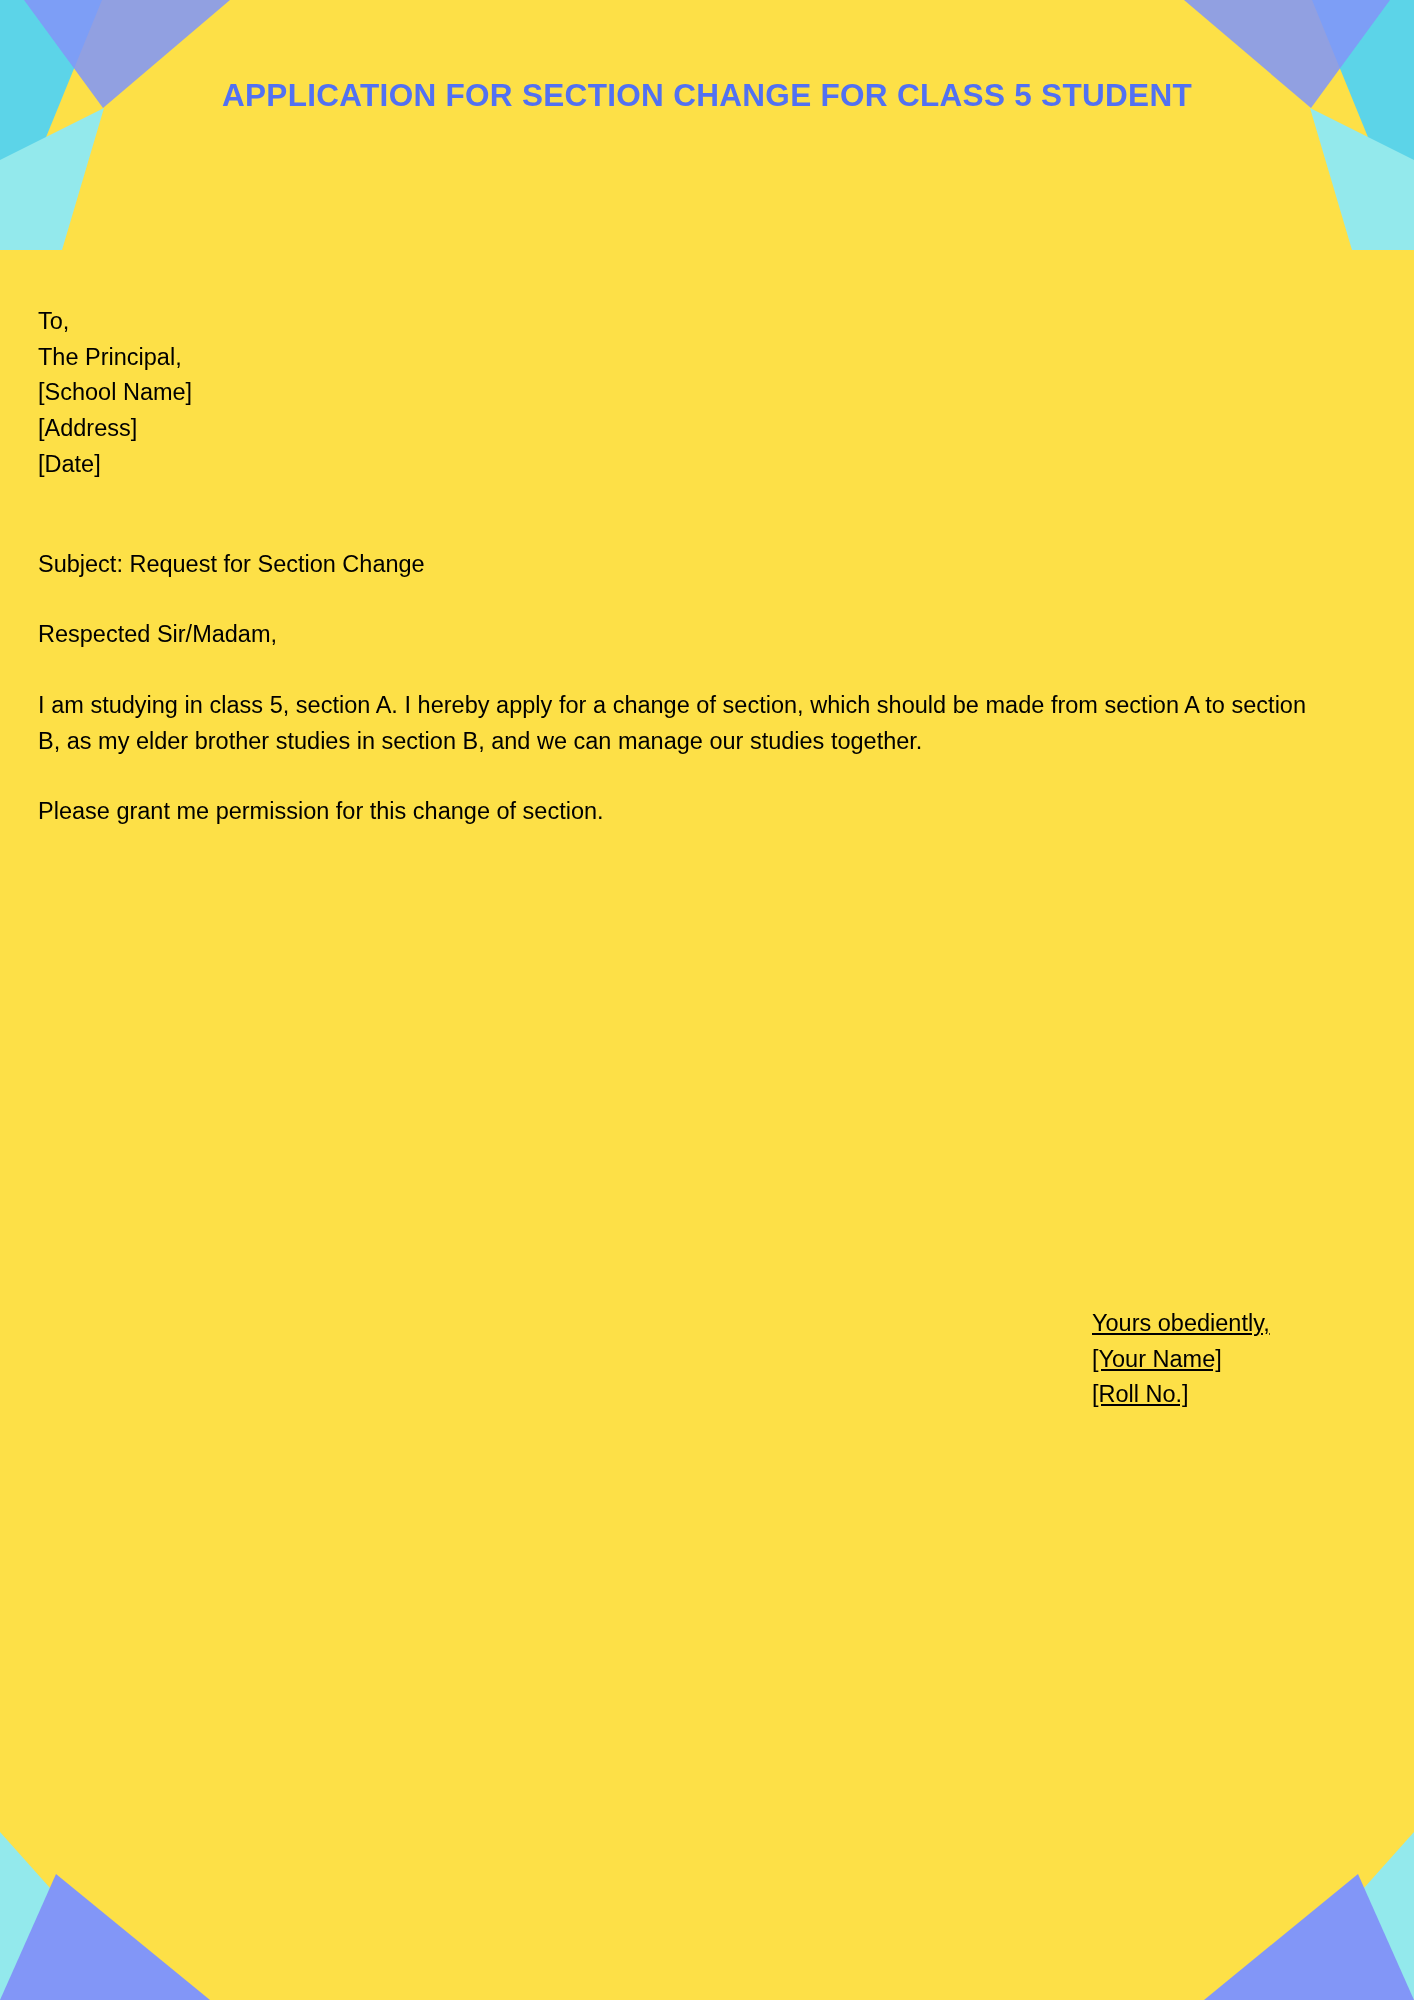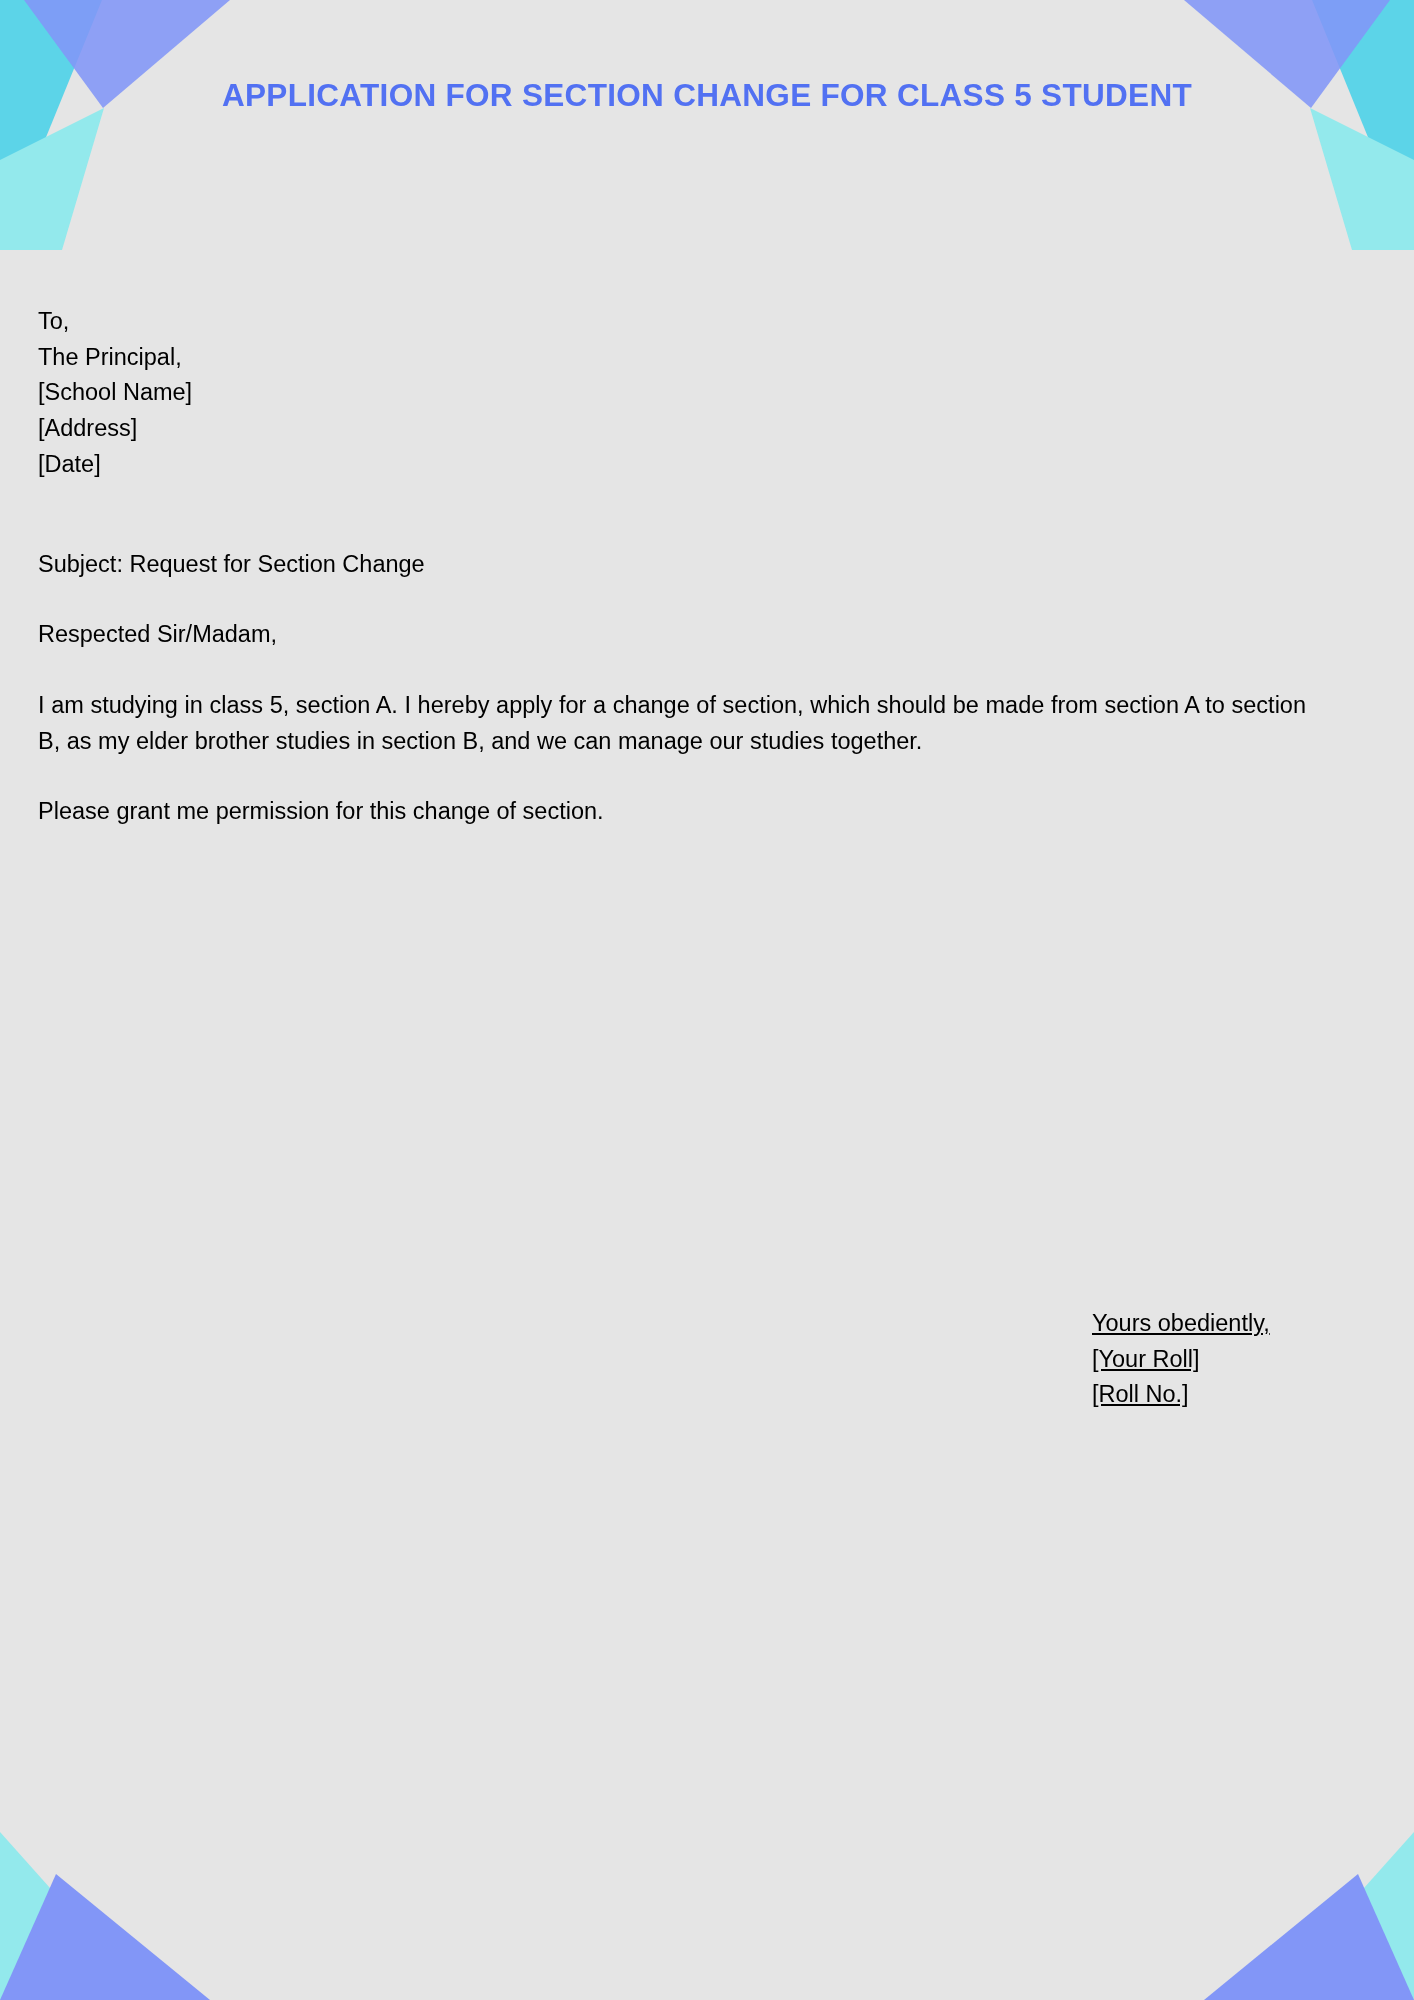--- a/index.html
+++ b/index.html
@@ -21,7 +21,7 @@
     position: relative;
     width: 1414px;
     height: 2000px;
-    background: #e5e5e5;
+    background: #fde047;
     overflow: hidden;
   }
 

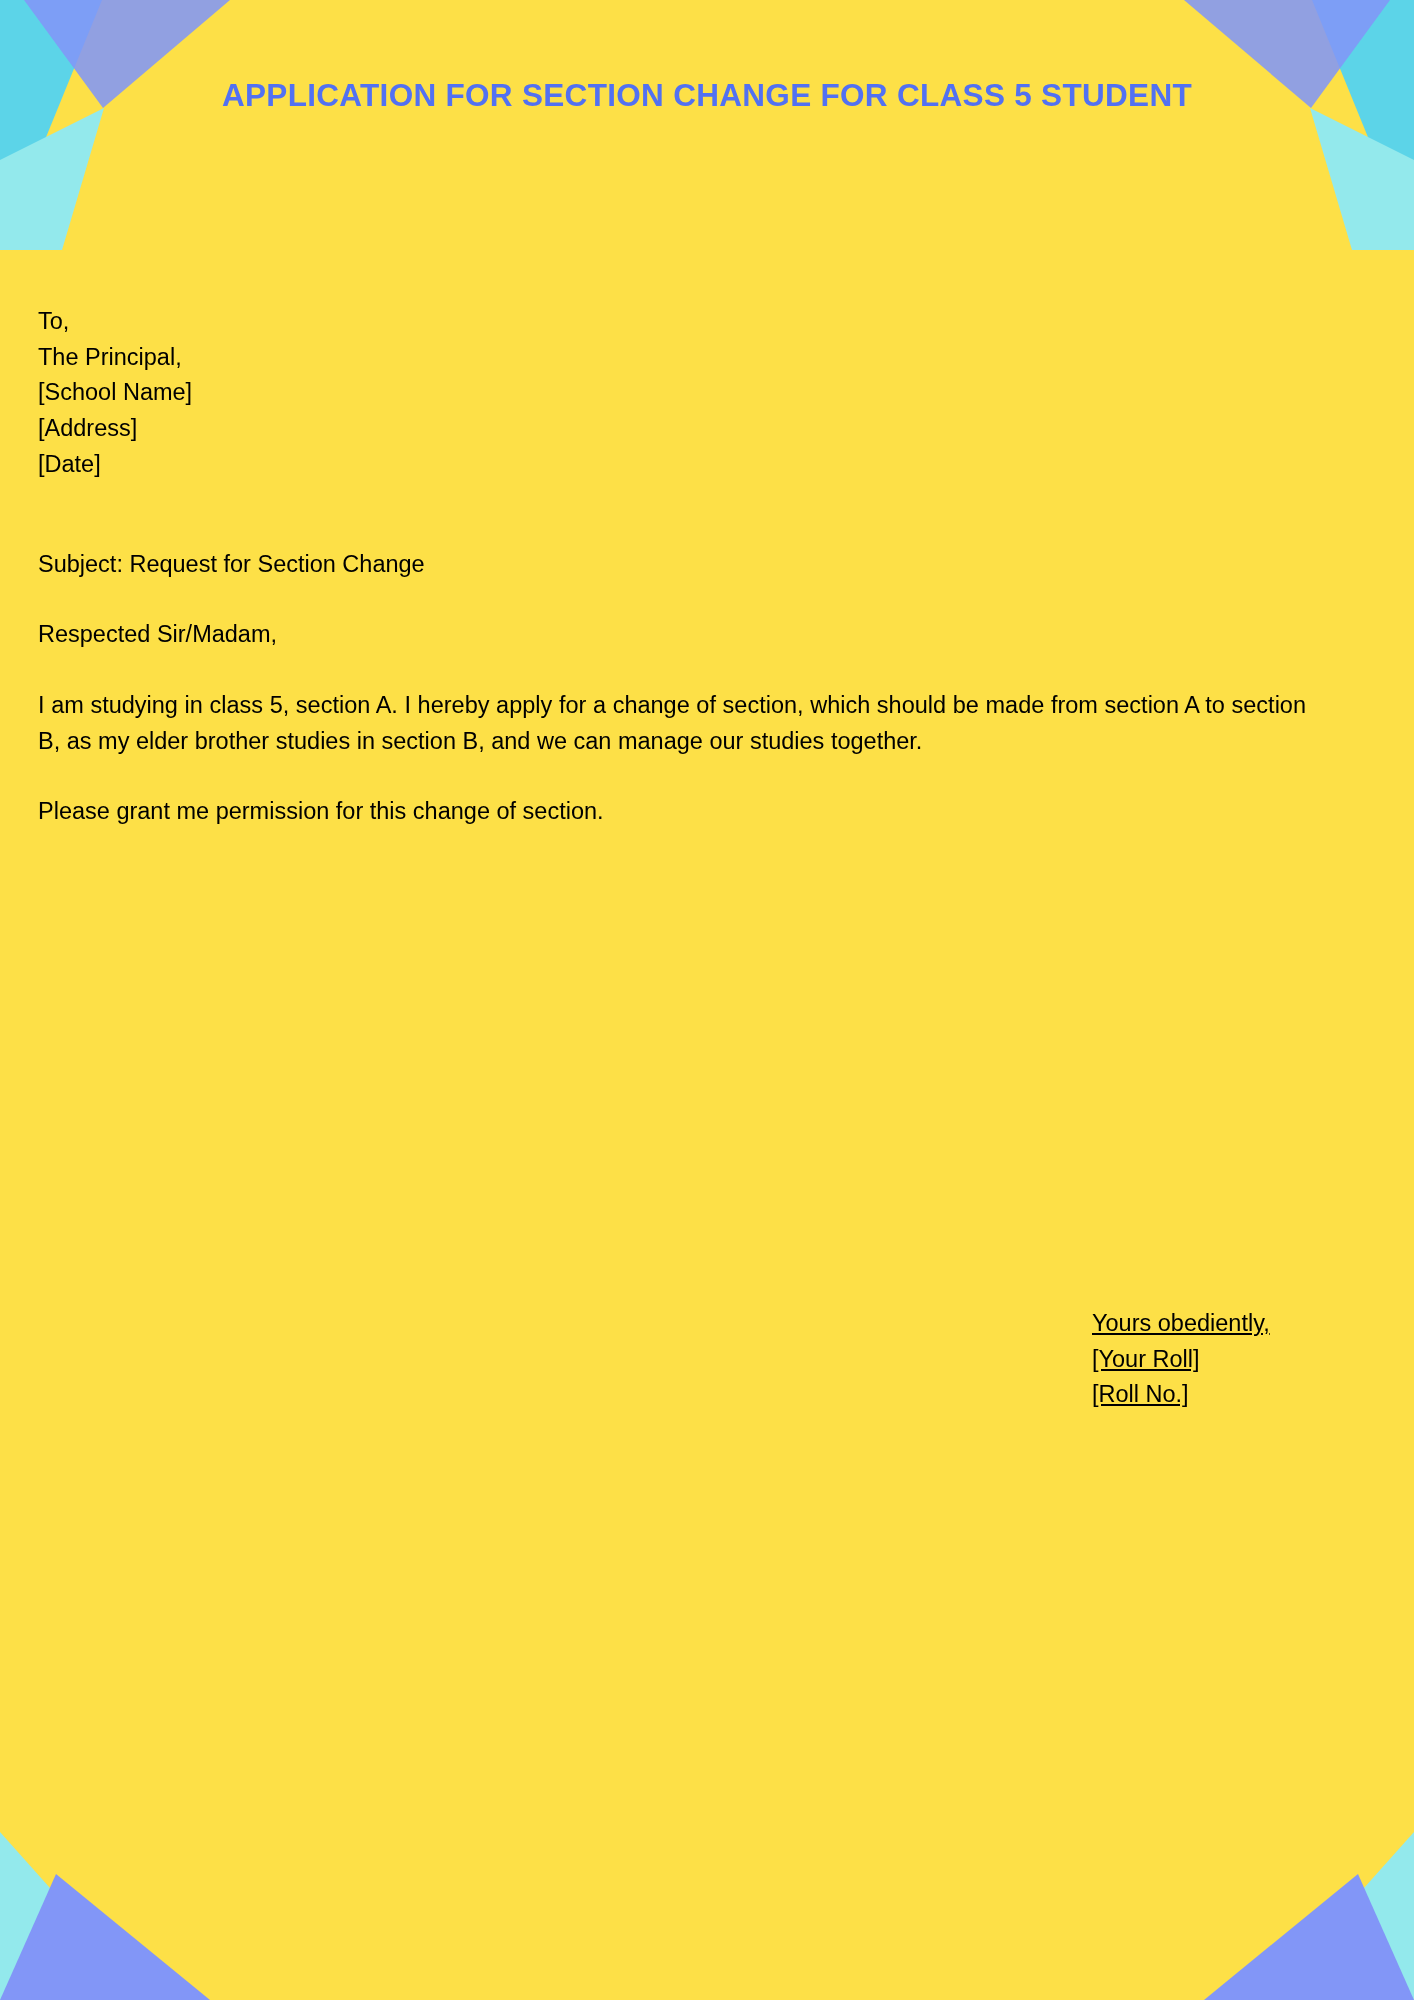--- a/index.html
+++ b/index.html
@@ -151,7 +151,7 @@
 
   <div class="signature">
     <span class="sign-line">Yours obediently,</span>
-    <span class="sign-line">[Your Roll]</span>
+    <span class="sign-line">[Your Name]</span>
     <span class="sign-line">[Roll No.]</span>
   </div>
 

